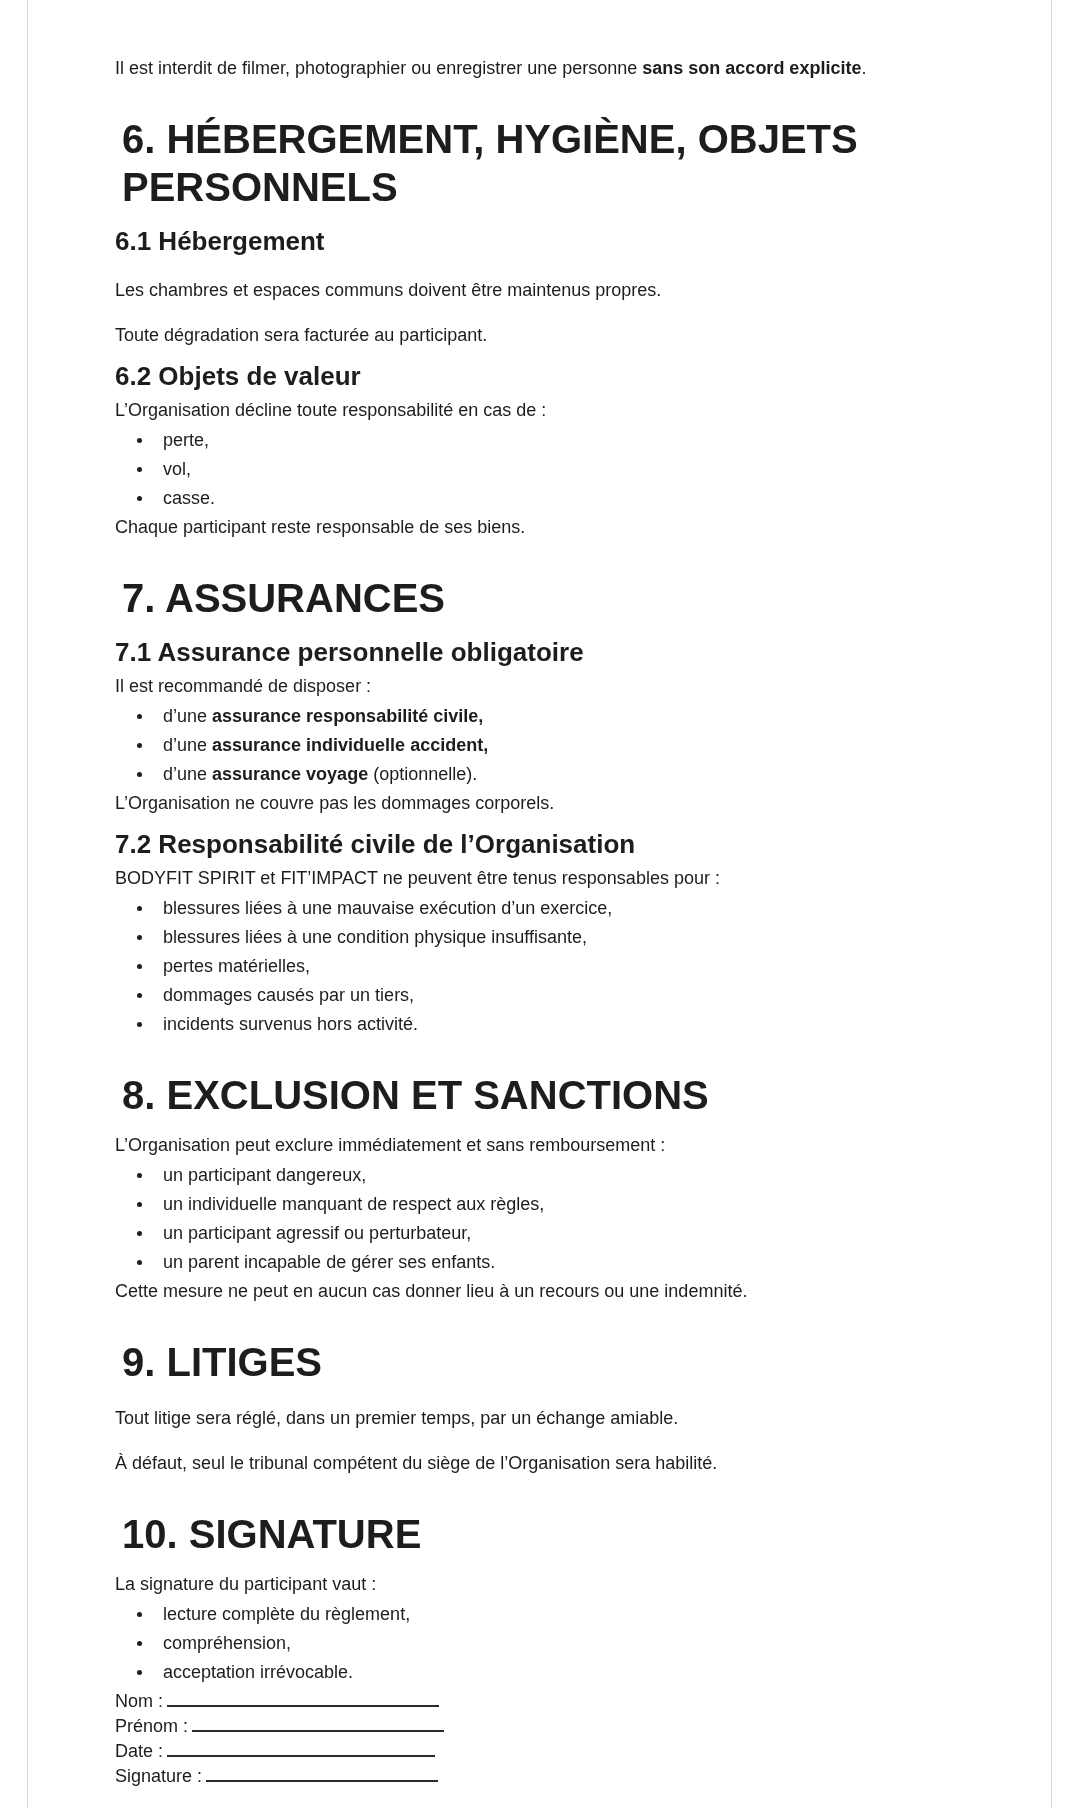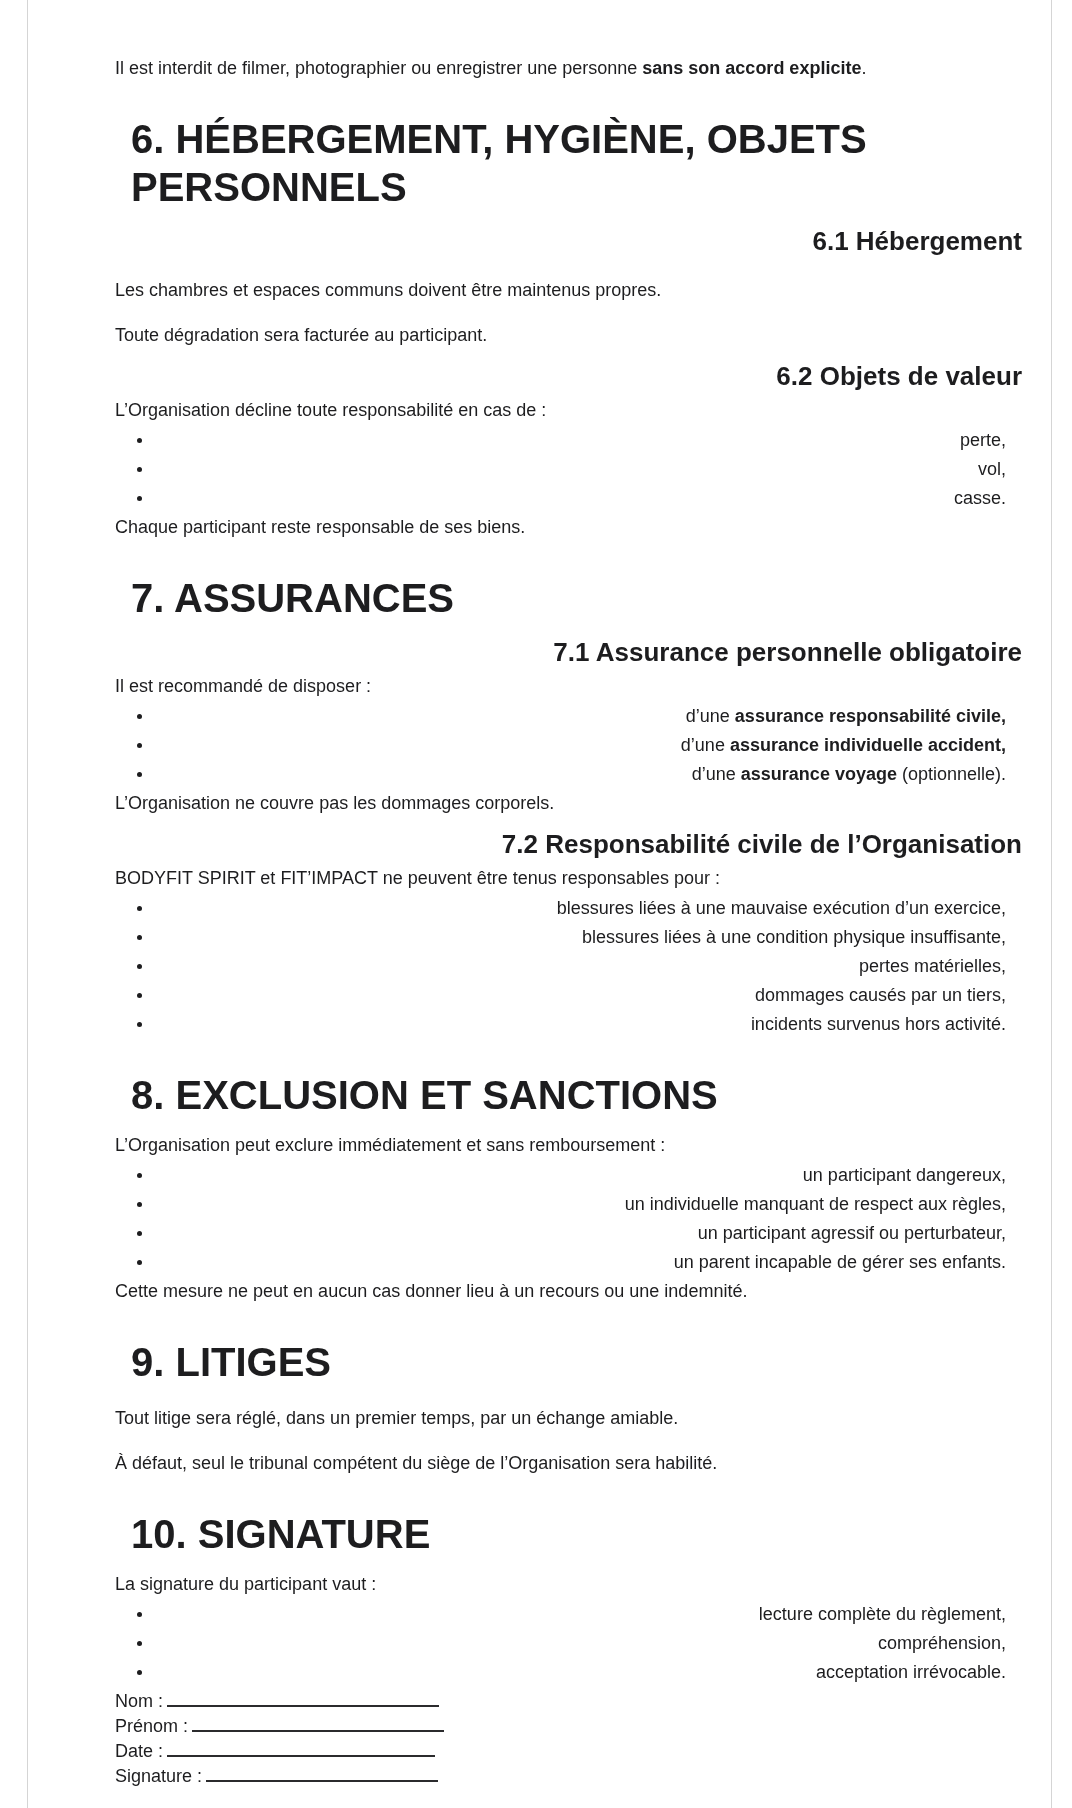--- a/index.html
+++ b/index.html
@@ -20,7 +20,7 @@
   p{font-size:18px;line-height:25px;margin:0 0 5px 0;}
   h1{
     font-size:40px;line-height:48px;font-weight:600;
-    margin:34px 0 14px 16px;letter-spacing:0;
+    margin:34px 0 14px 7px;letter-spacing:0;
   }
   h2{
     font-size:26px;line-height:33px;font-weight:600;

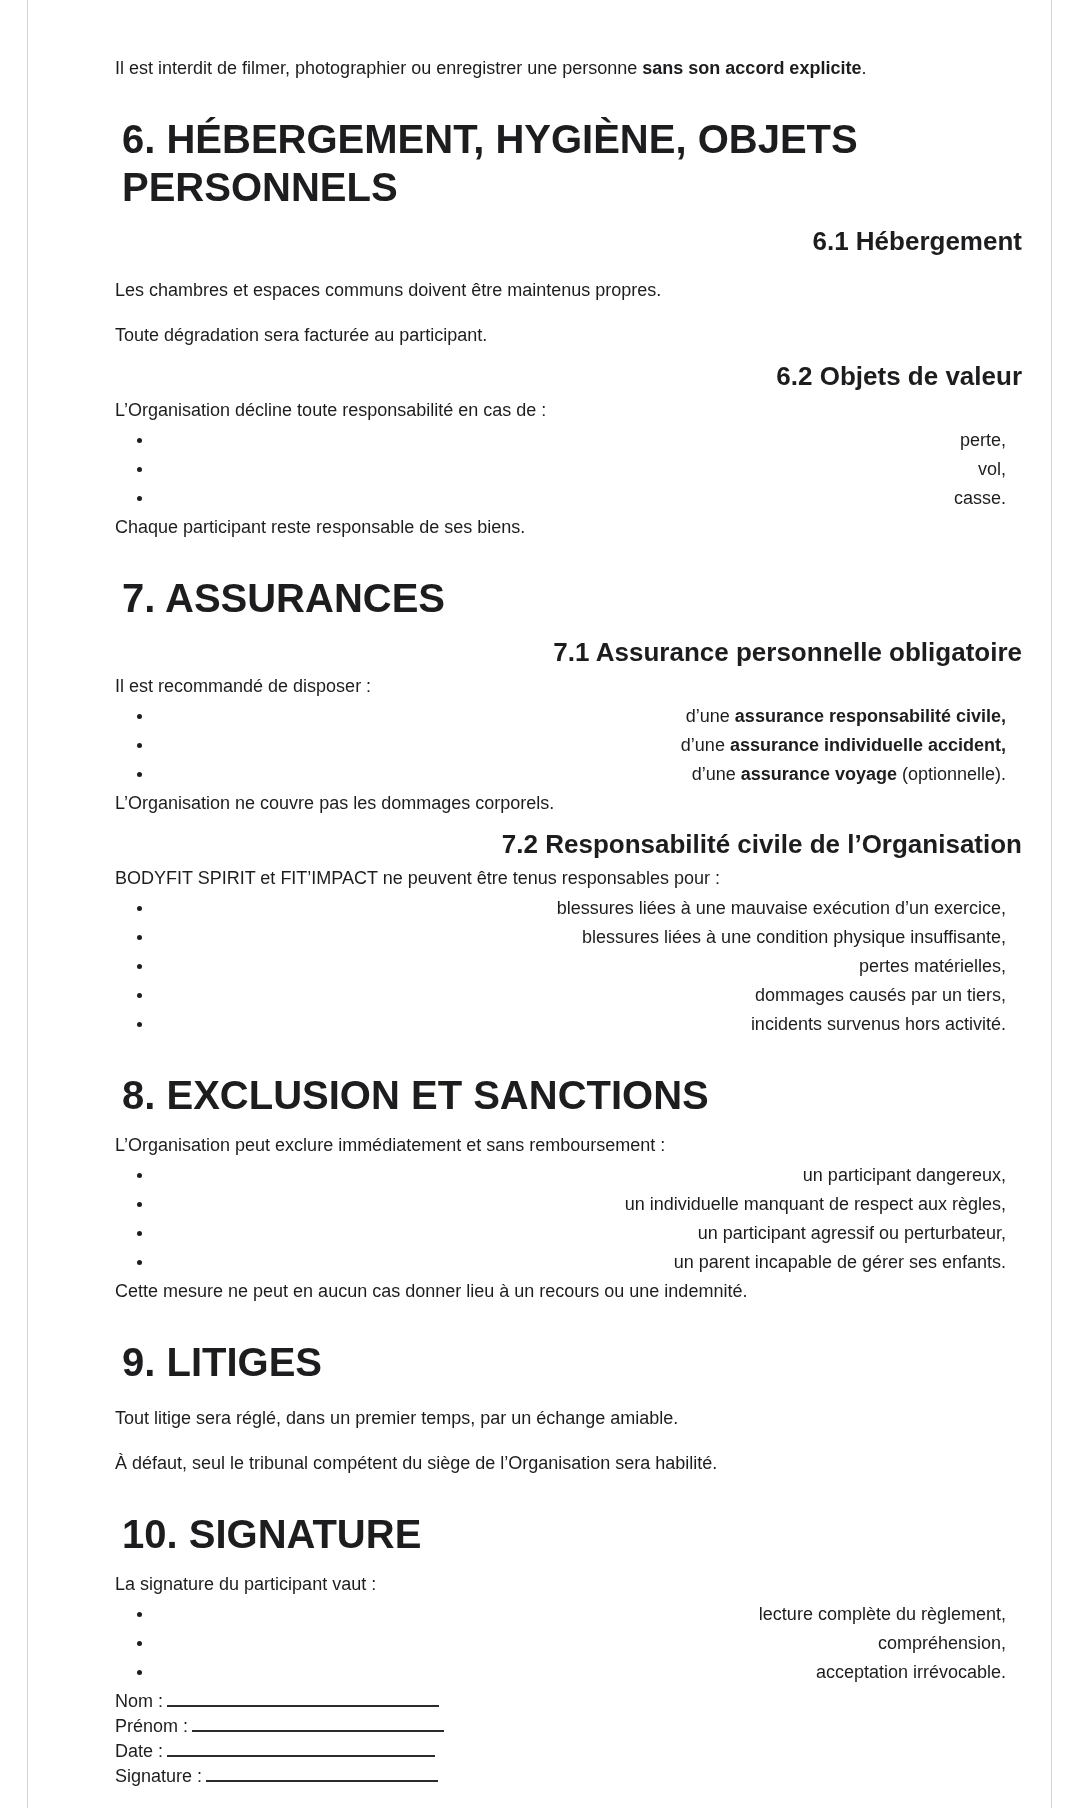--- a/index.html
+++ b/index.html
@@ -25,7 +25,6 @@
   h2{
     font-size:26px;line-height:33px;font-weight:600;
     margin:12px 0 5px 0;
-    text-align:right;
   }
   ul{list-style:none;margin:0 0 4px 0;padding:0 16px 0 48px;text-align:right;}
   li{

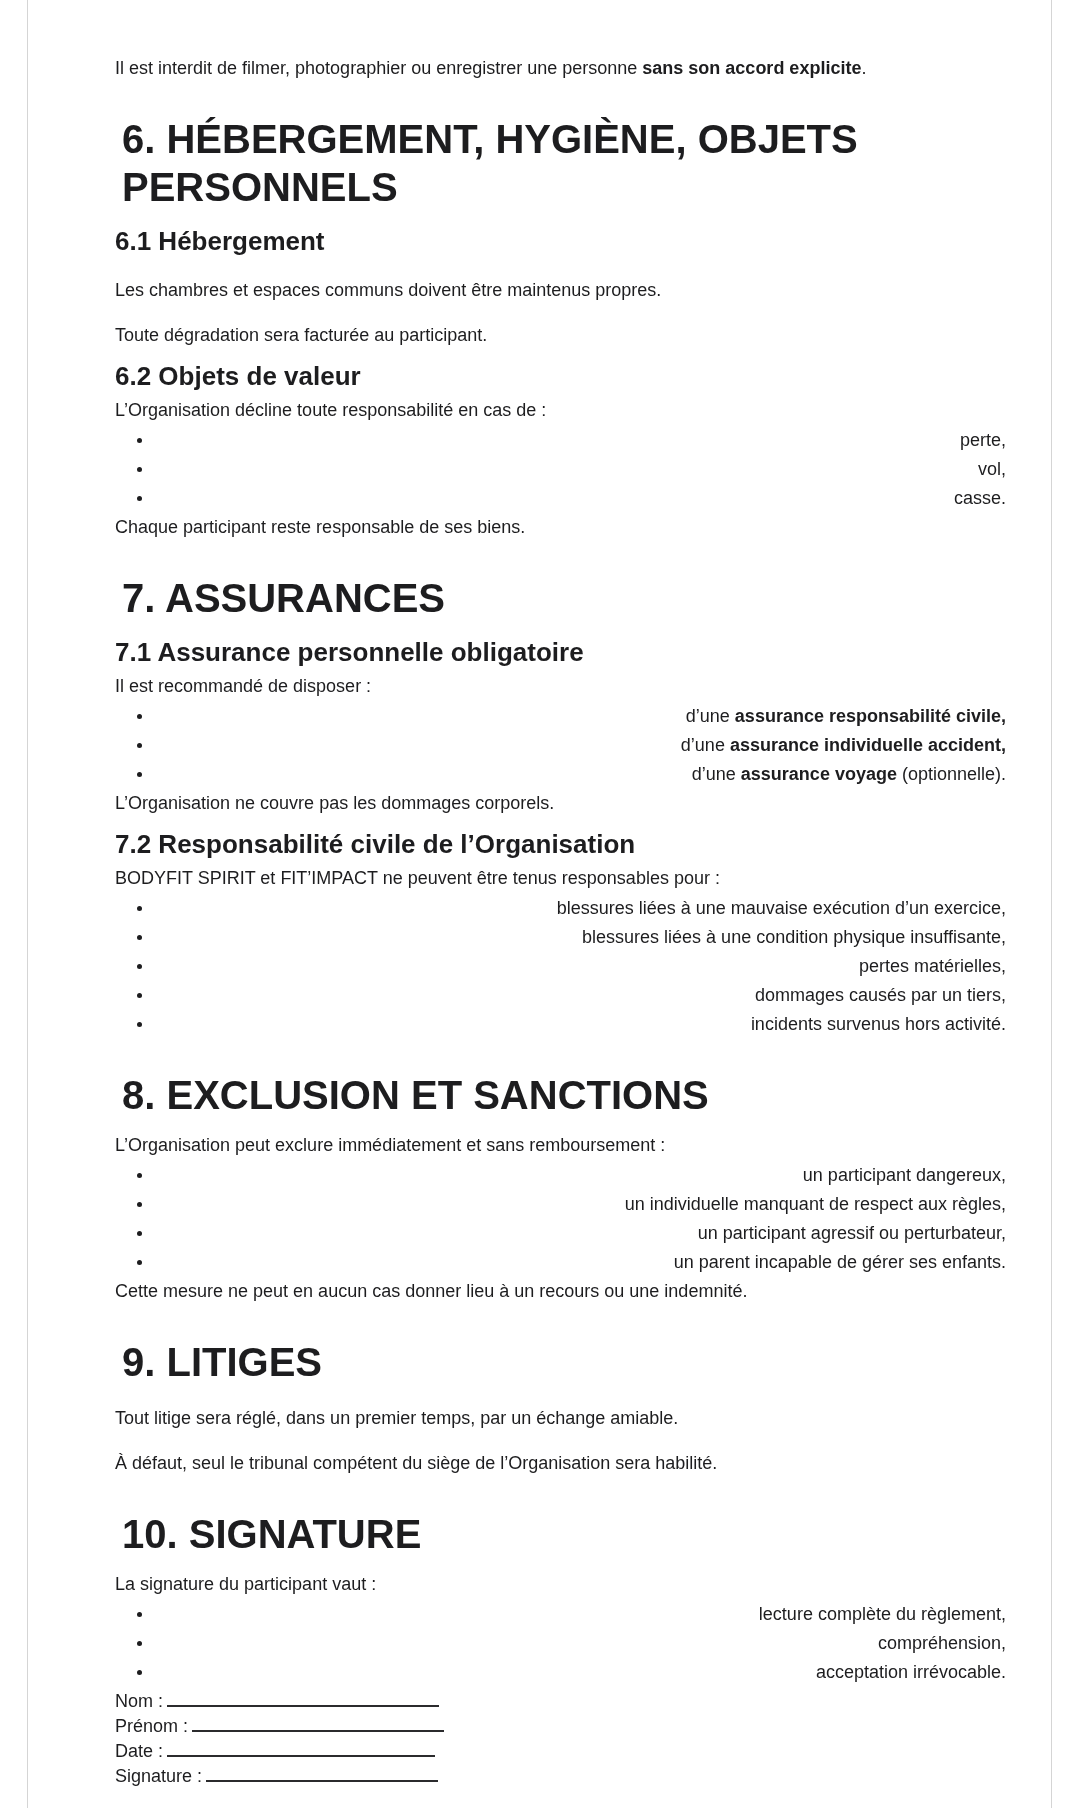--- a/index.html
+++ b/index.html
@@ -26,7 +26,7 @@
     font-size:26px;line-height:33px;font-weight:600;
     margin:12px 0 5px 0;
   }
-  ul{list-style:none;margin:0 0 4px 0;padding:0 16px 0 48px;text-align:right;}
+  ul{list-style:none;margin:0 0 4px 0;padding:0 16px 0 48px;}
   li{
     font-size:18px;line-height:25px;margin:0 0 4px 0;position:relative;
   }

